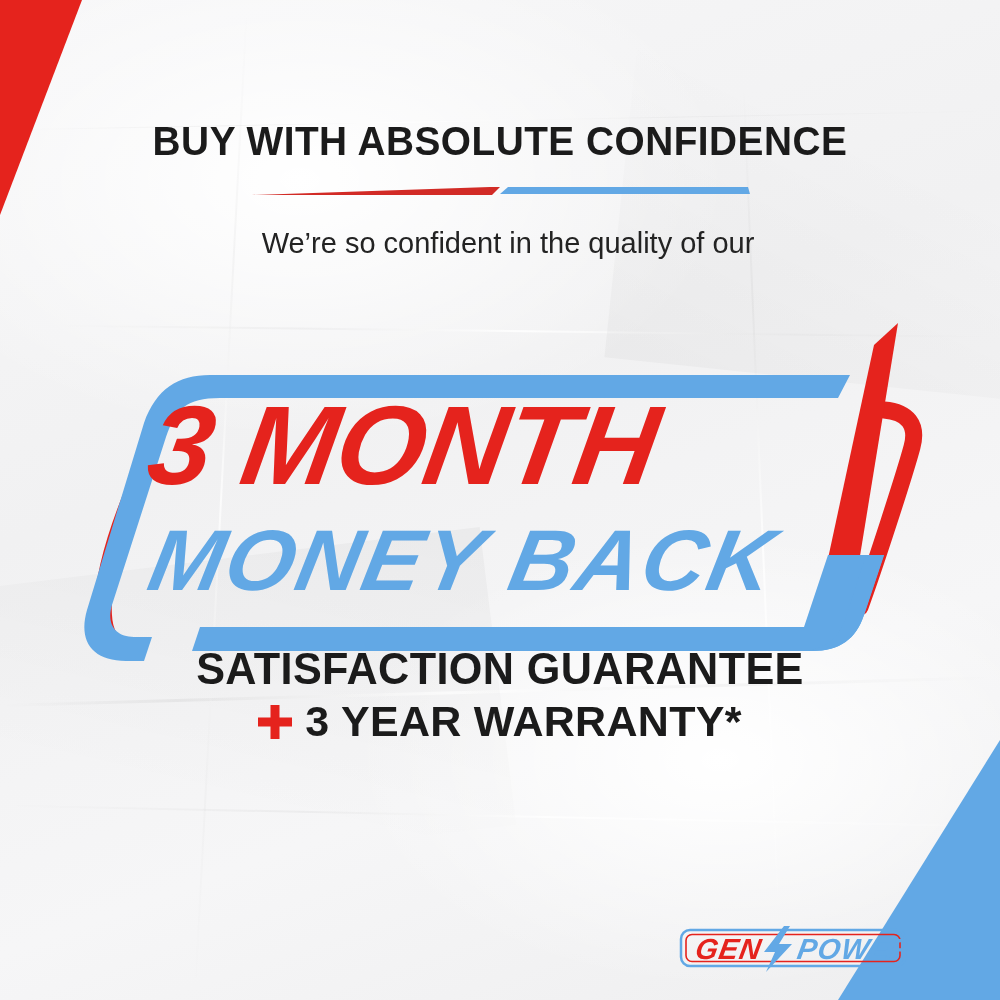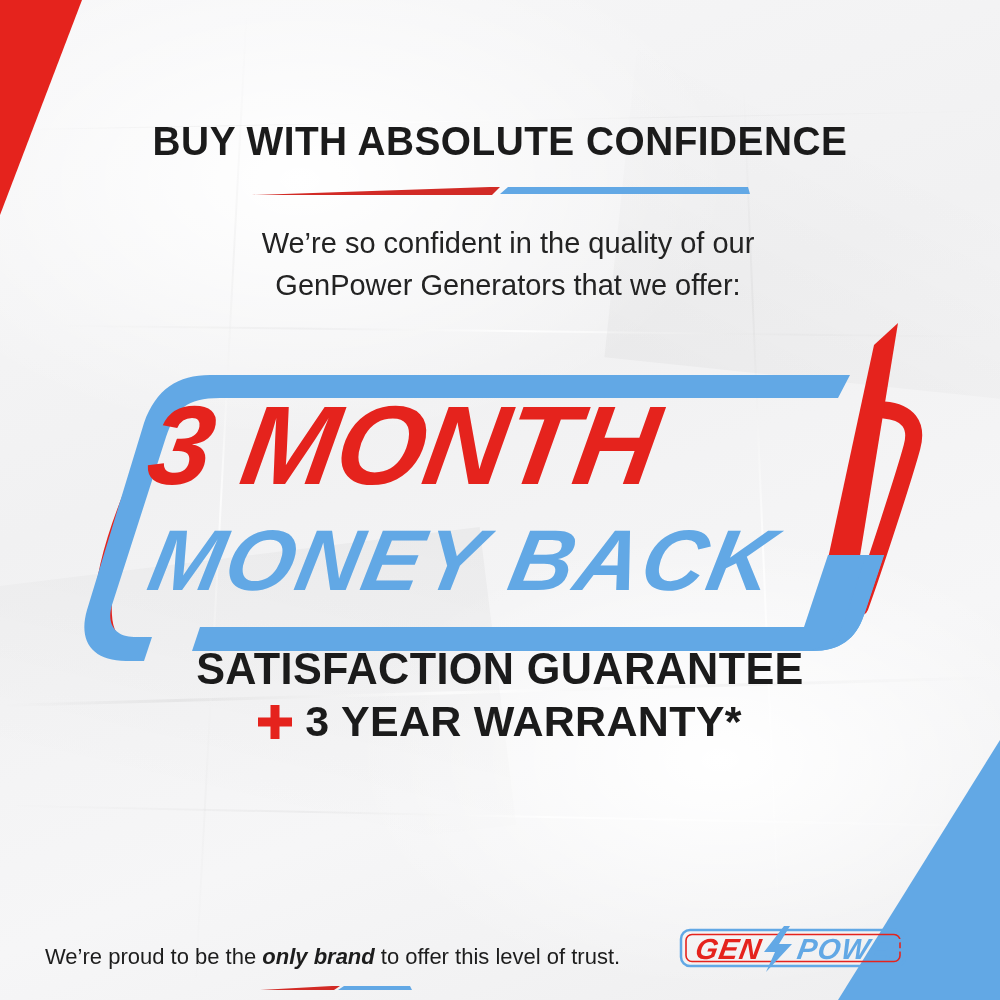--- a/index.html
+++ b/index.html
@@ -163,7 +163,6 @@
 
   <div class="subhead">
     <div>We’re so confident in the quality of our</div>
-    <div>GenPower Generators that we offer:</div>
   </div>
 
   <div class="badge">

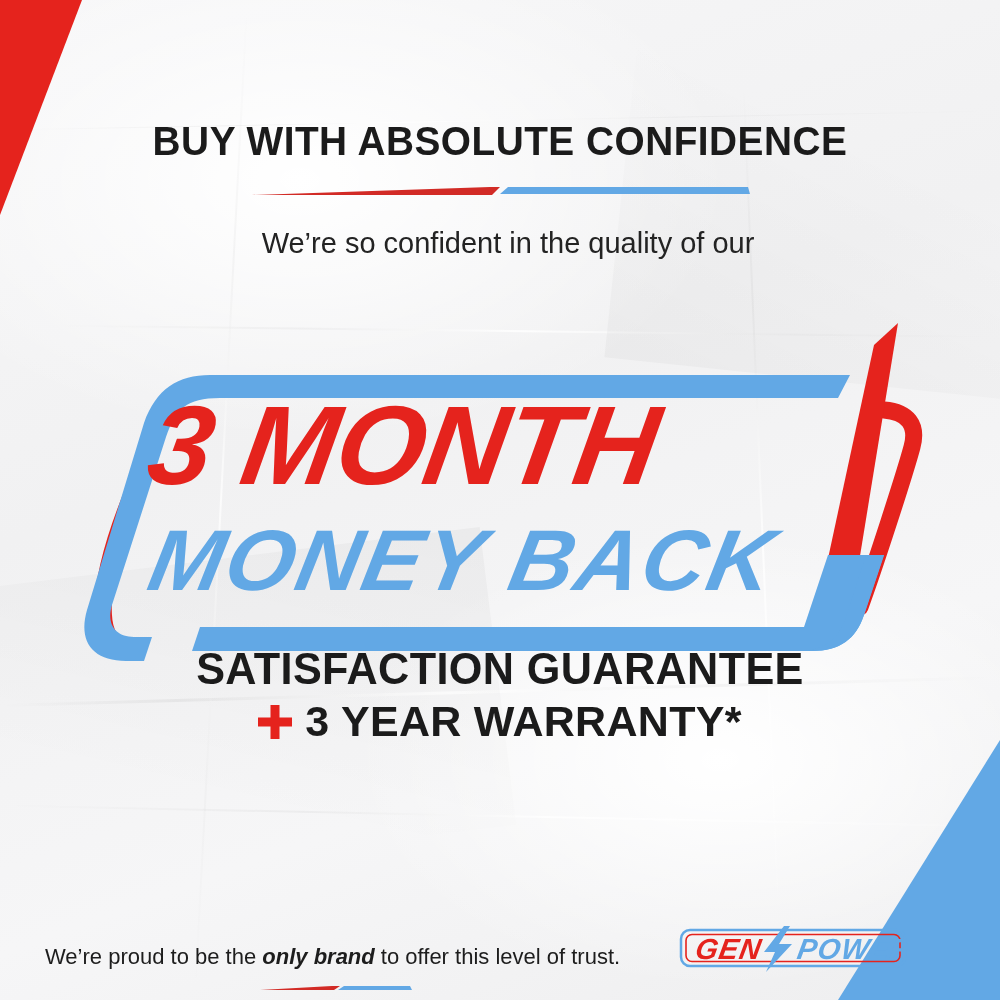--- a/index.html
+++ b/index.html
@@ -202,12 +202,6 @@
   </div>
 
 
-  <div class="foot-2">
-    <span>We’re proud to be the </span><span class="only-brand"><span>only brand</span><span class="ob-underline"><svg width="152" height="8" viewBox="0 0 152 8">
-            <polygon points="0,6 72,2 80,2 74,6" fill="#d22b26"></polygon>
-            <polygon points="84,2 150,2 152,6 78,6" fill="#62a8e5"></polygon>
-          </svg></span></span><span> to offer this level of trust.</span>
-  </div>
 
   <div class="logo">
     <svg width="230" height="48" viewBox="0 0 230 48">

